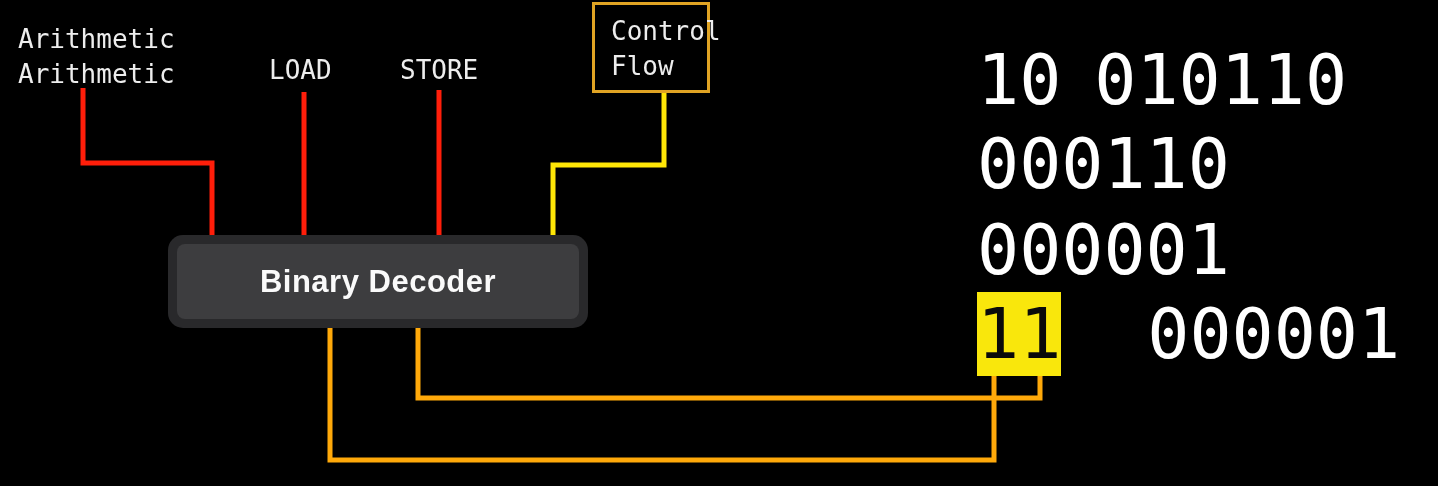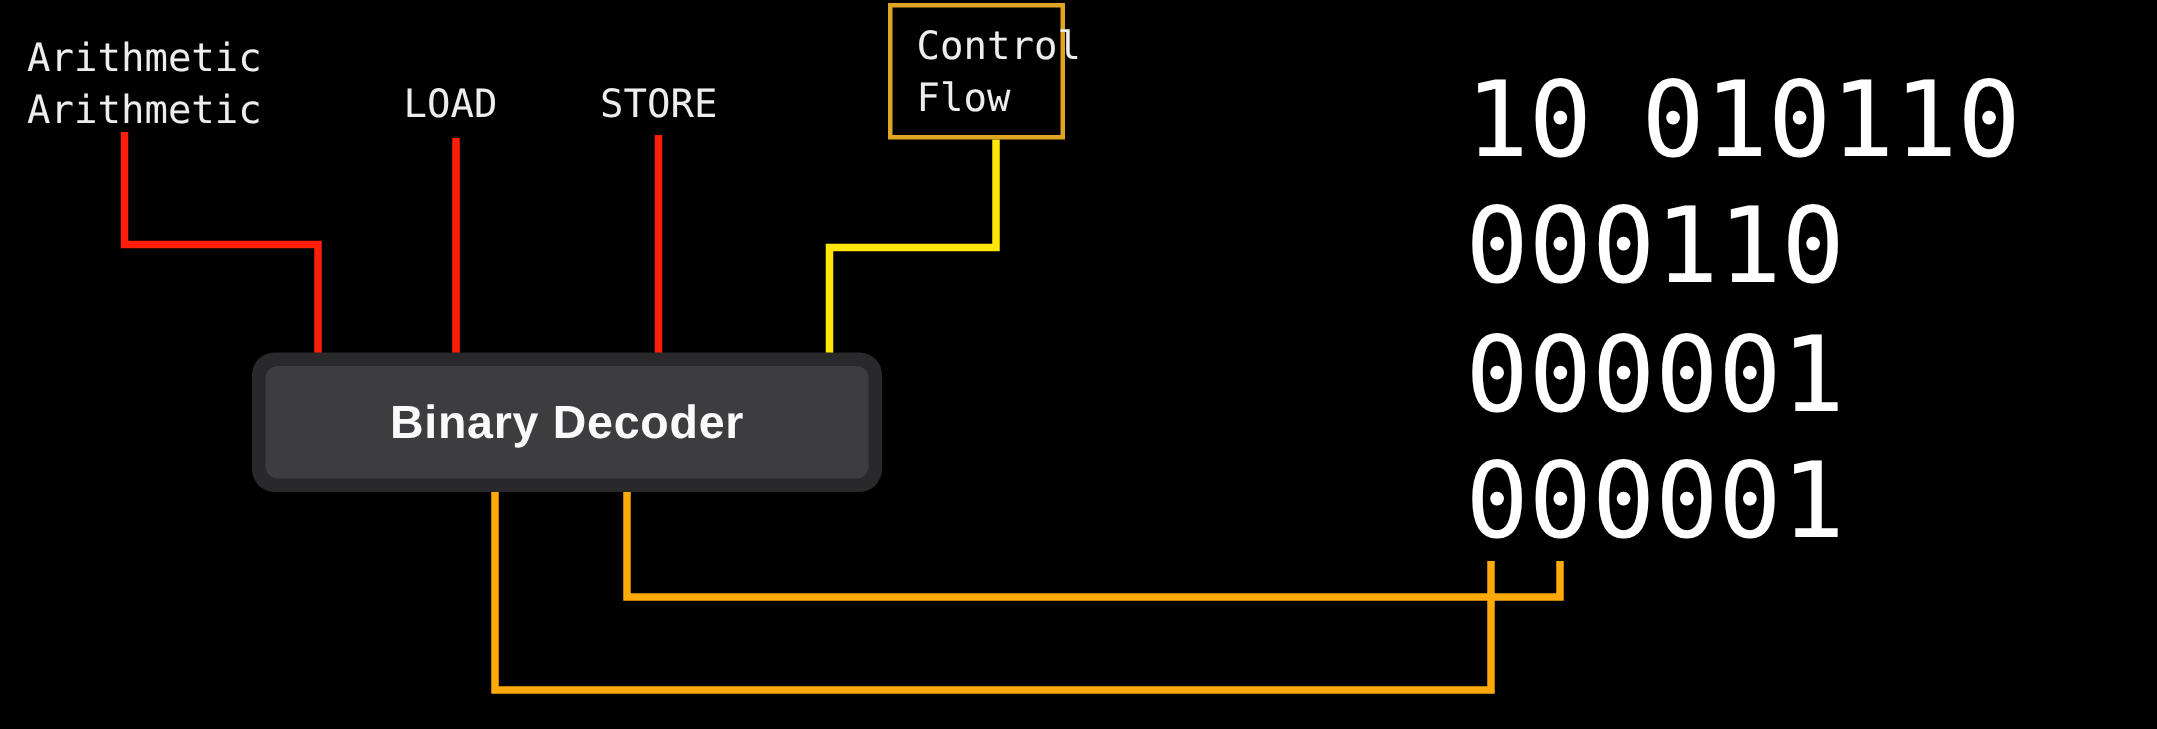--- a/index.html
+++ b/index.html
@@ -97,6 +97,7 @@
       <span class="operand">000001</span>
     </div>
     <div class="trow trow-3">
+      <span class="opcode highlight">11</span>
       <span class="operand">000001</span>
     </div>
   </div>

